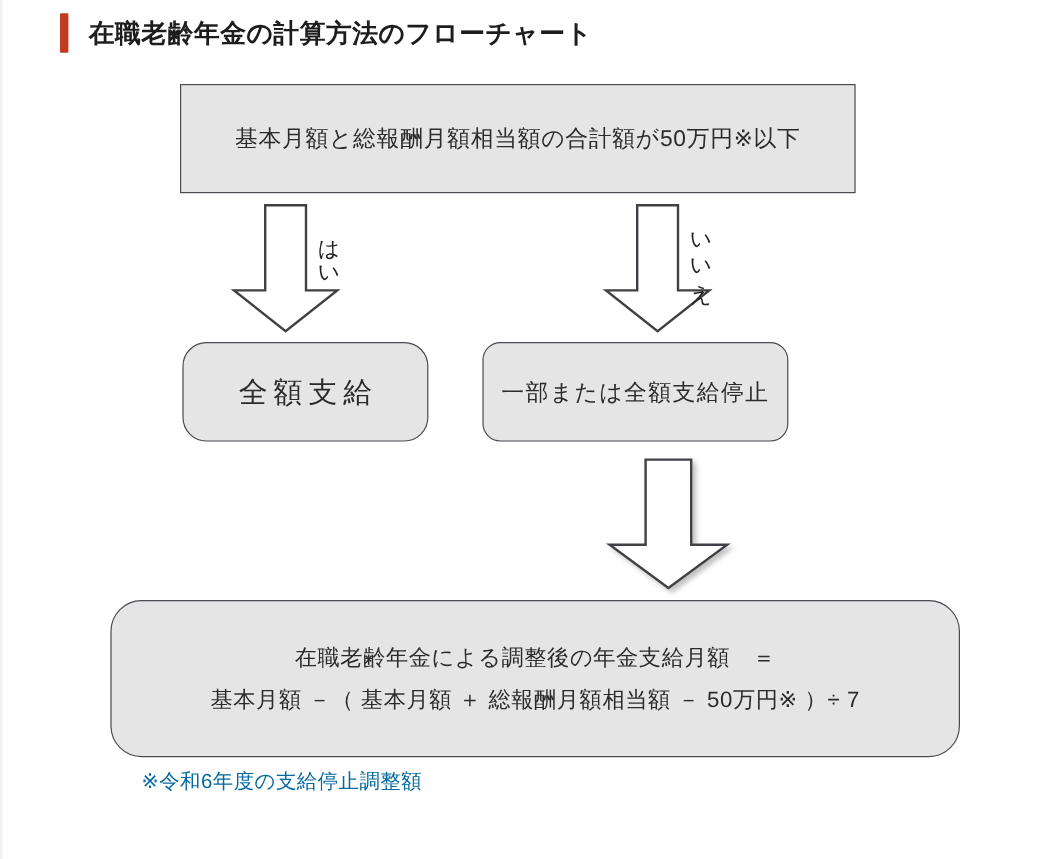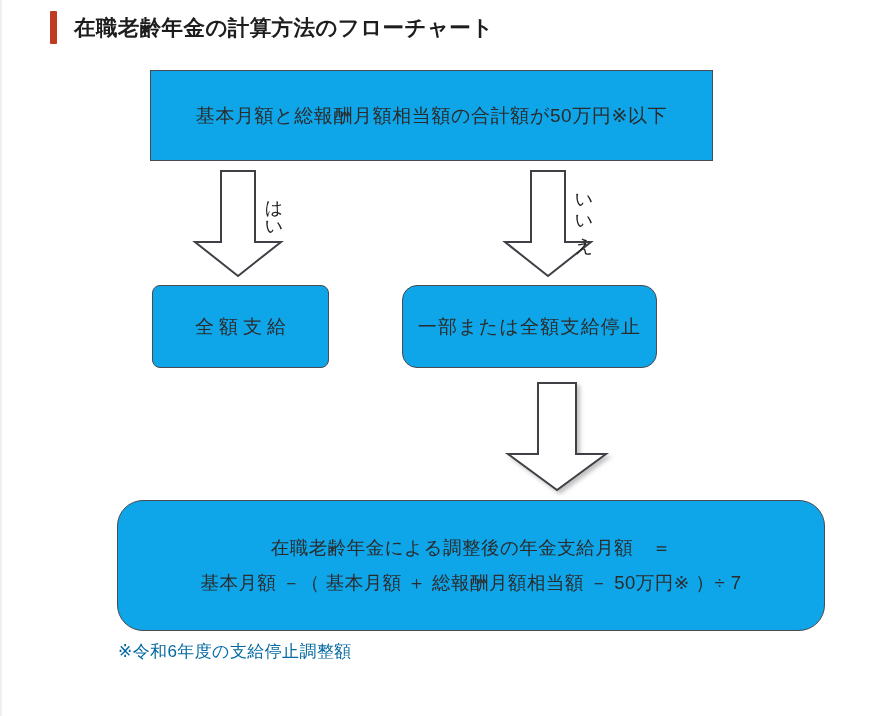--- a/index.html
+++ b/index.html
@@ -64,7 +64,7 @@
   .node {
     position: absolute;
     box-sizing: border-box;
-    background: #0ea5e9;
+    background: #e5e5e5;
     border: 1.6px solid #4a4a52;
     display: flex;
     align-items: center;

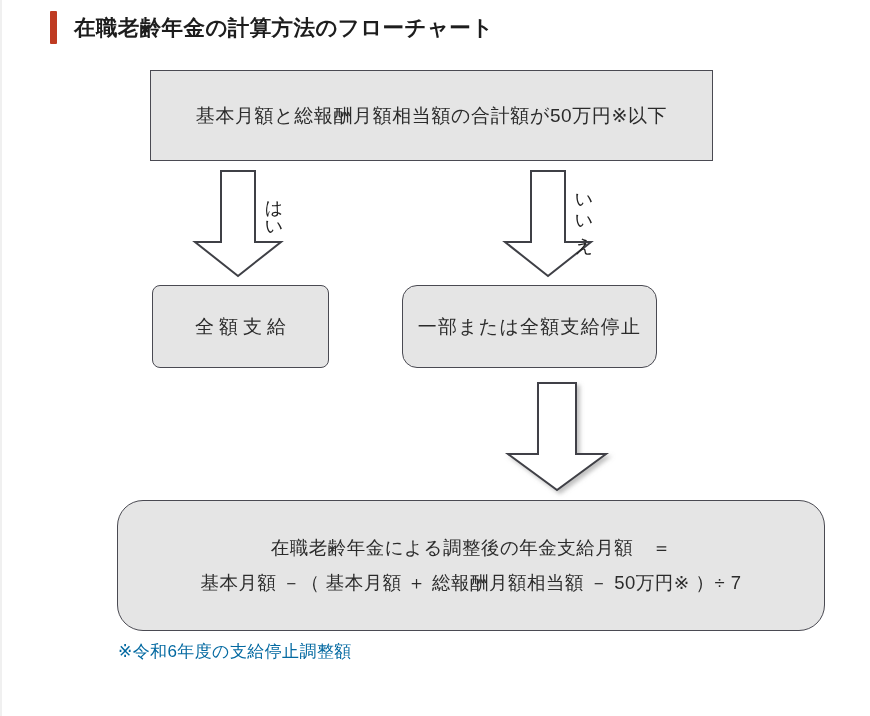--- a/index.html
+++ b/index.html
@@ -86,10 +86,10 @@
   .node-yes-result {
     left: 152px;
     top: 285px;
-    width: 177px;
+    width: 205px;
     height: 83px;
-    border-radius: 8px;
-    font-size: 19px;
+    border-radius: 20px;
+    font-size: 24px;
     letter-spacing: 5px;
     text-indent: 5px;
   }

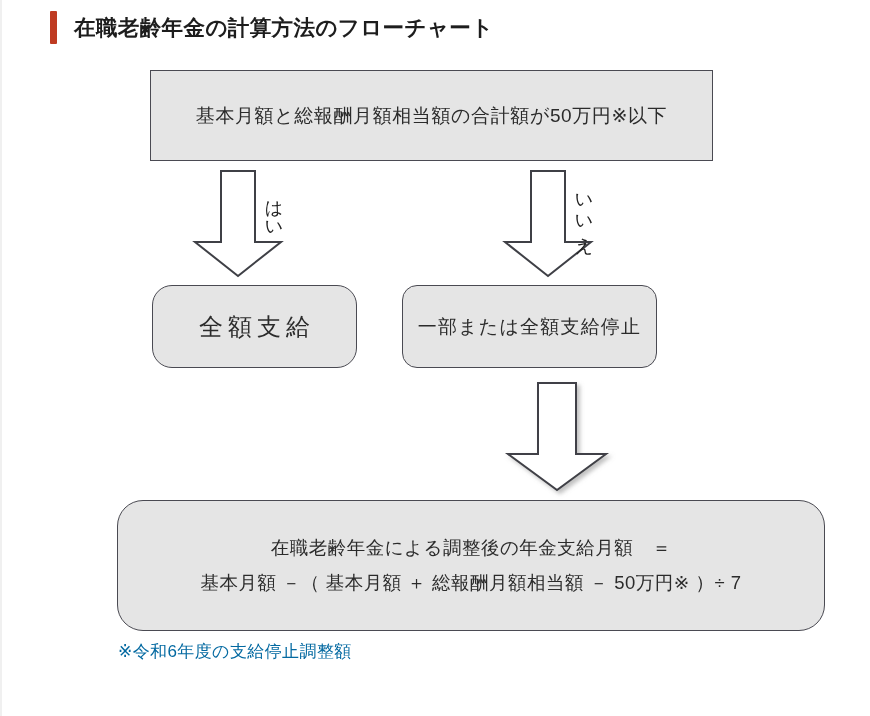--- a/index.html
+++ b/index.html
@@ -105,7 +105,7 @@
   }
 
   .node-formula {
-    left: 117px;
+    left: 92px;
     top: 500px;
     width: 708px;
     height: 131px;

